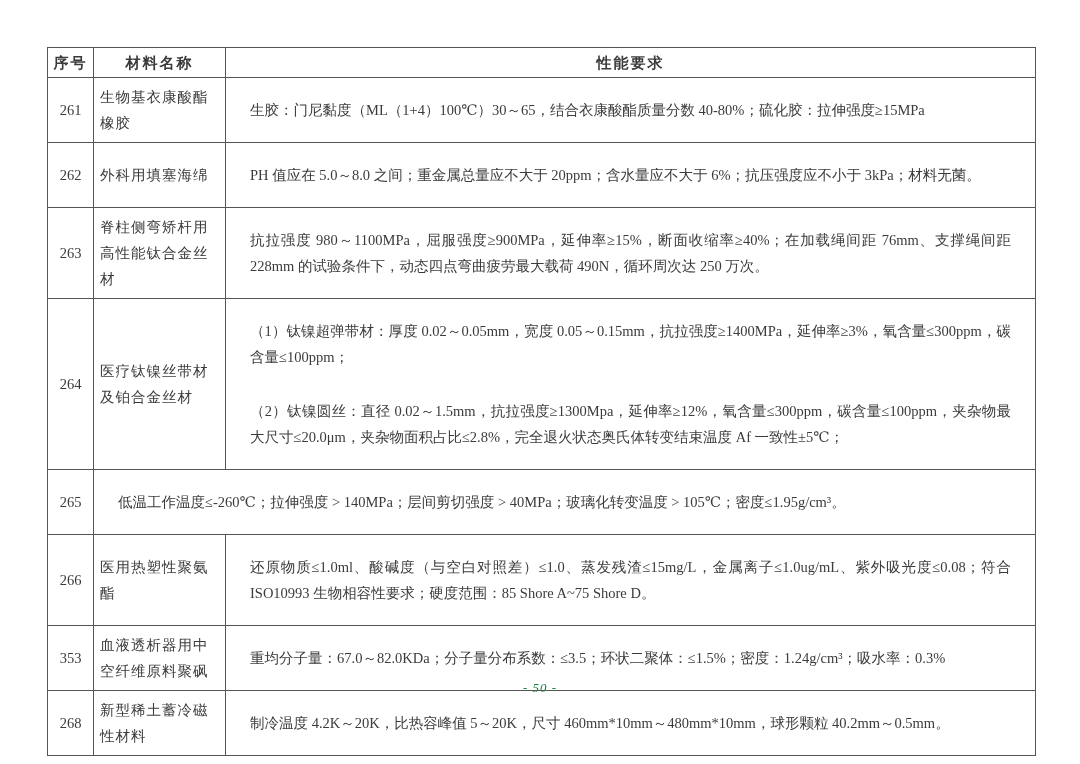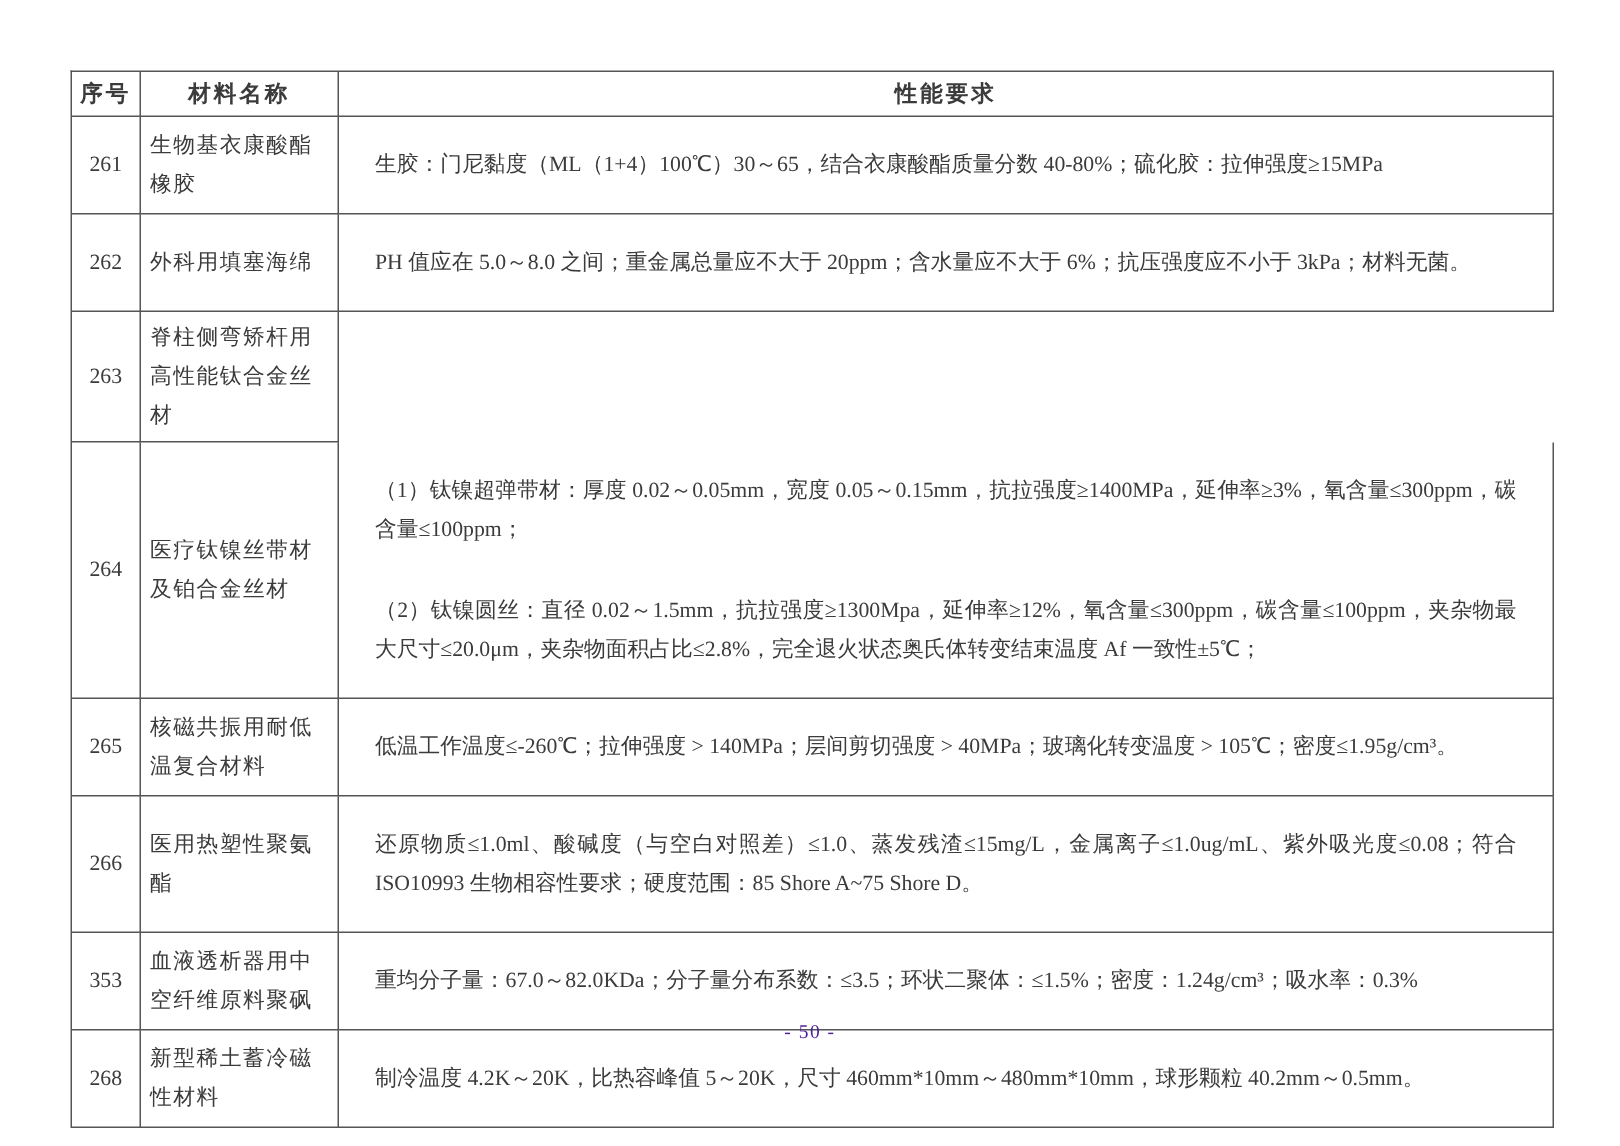--- a/index.html
+++ b/index.html
@@ -59,7 +59,6 @@
     flex-direction: column;
     justify-content: center;
     padding: 5px 10px;
-    font-family: Liberation Serif, serif;
   }
   .td.req p {
     margin: 14px;

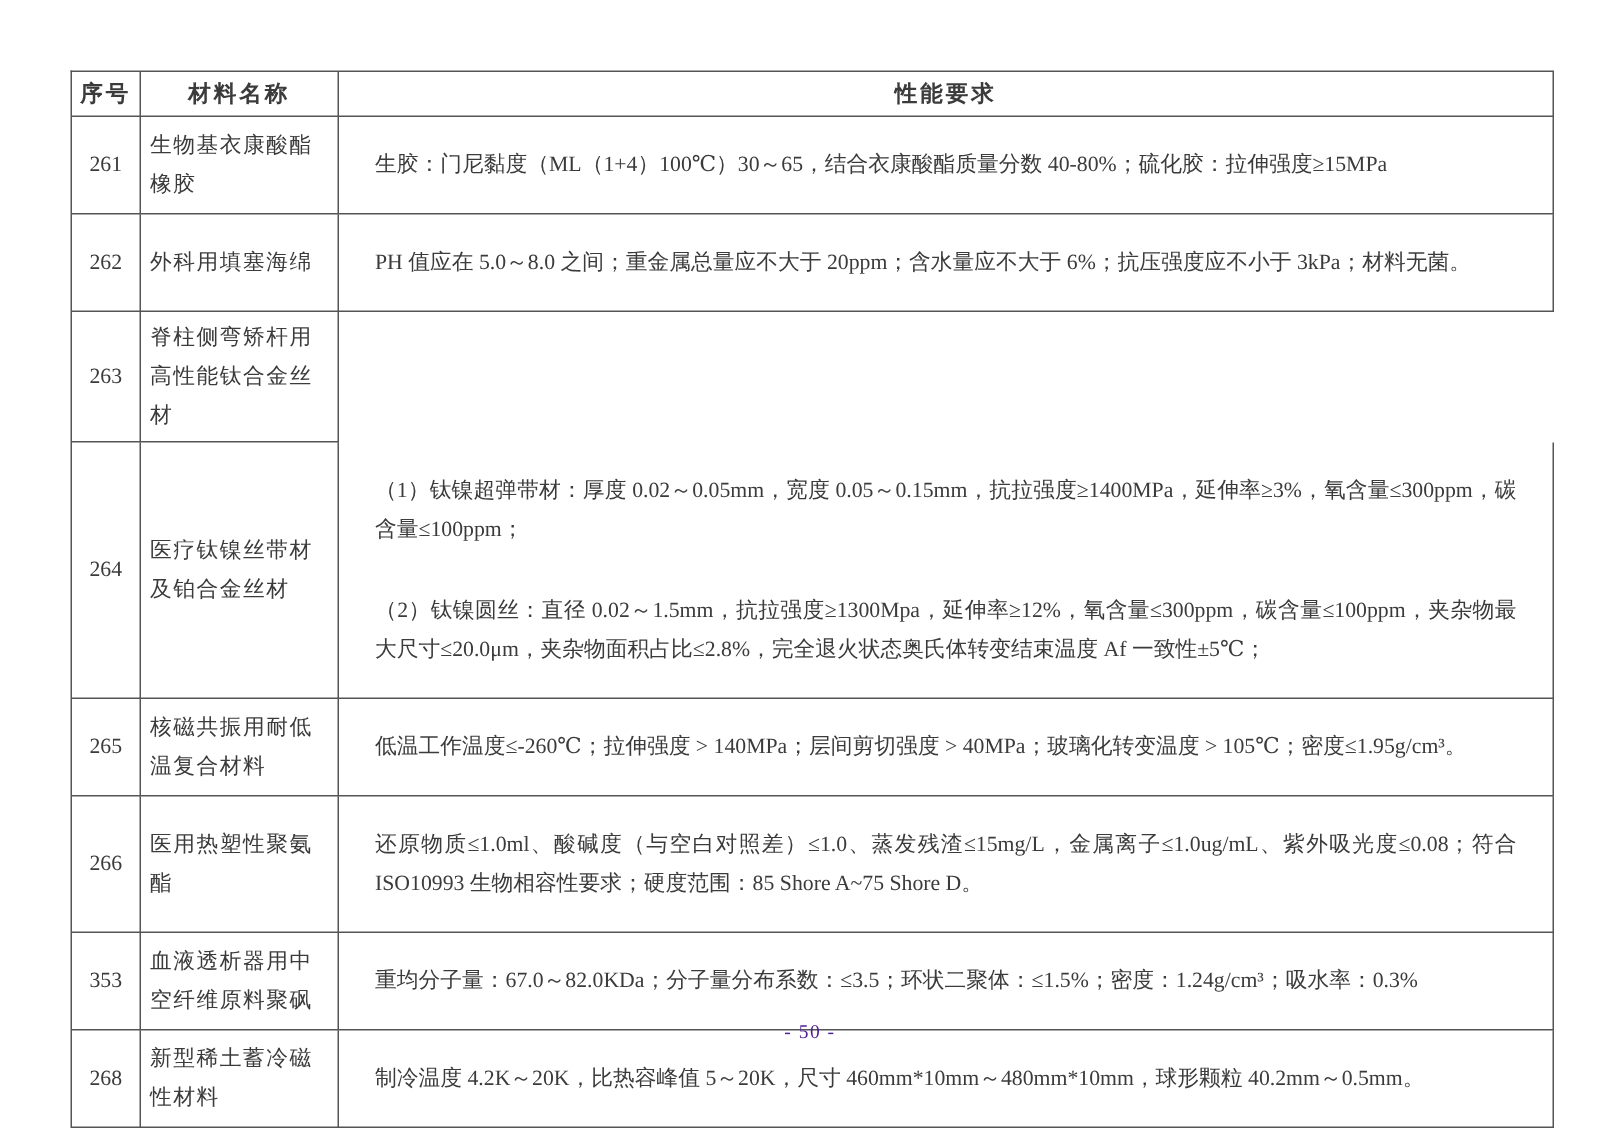--- a/index.html
+++ b/index.html
@@ -115,6 +115,9 @@
         <div class="tr">
           <div class="td no">263</div>
           <div class="td name">脊柱侧弯矫杆用高性能钛合金丝材</div>
+          <div class="td req">
+            <p>抗拉强度 980～1100MPa，屈服强度≥900MPa，延伸率≥15%，断面收缩率≥40%；在加载绳间距 76mm、支撑绳间距 228mm 的试验条件下，动态四点弯曲疲劳最大载荷 490N，循环周次达 250 万次。</p>
+          </div>
         </div>
         <div class="tr">
           <div class="td no">264</div>

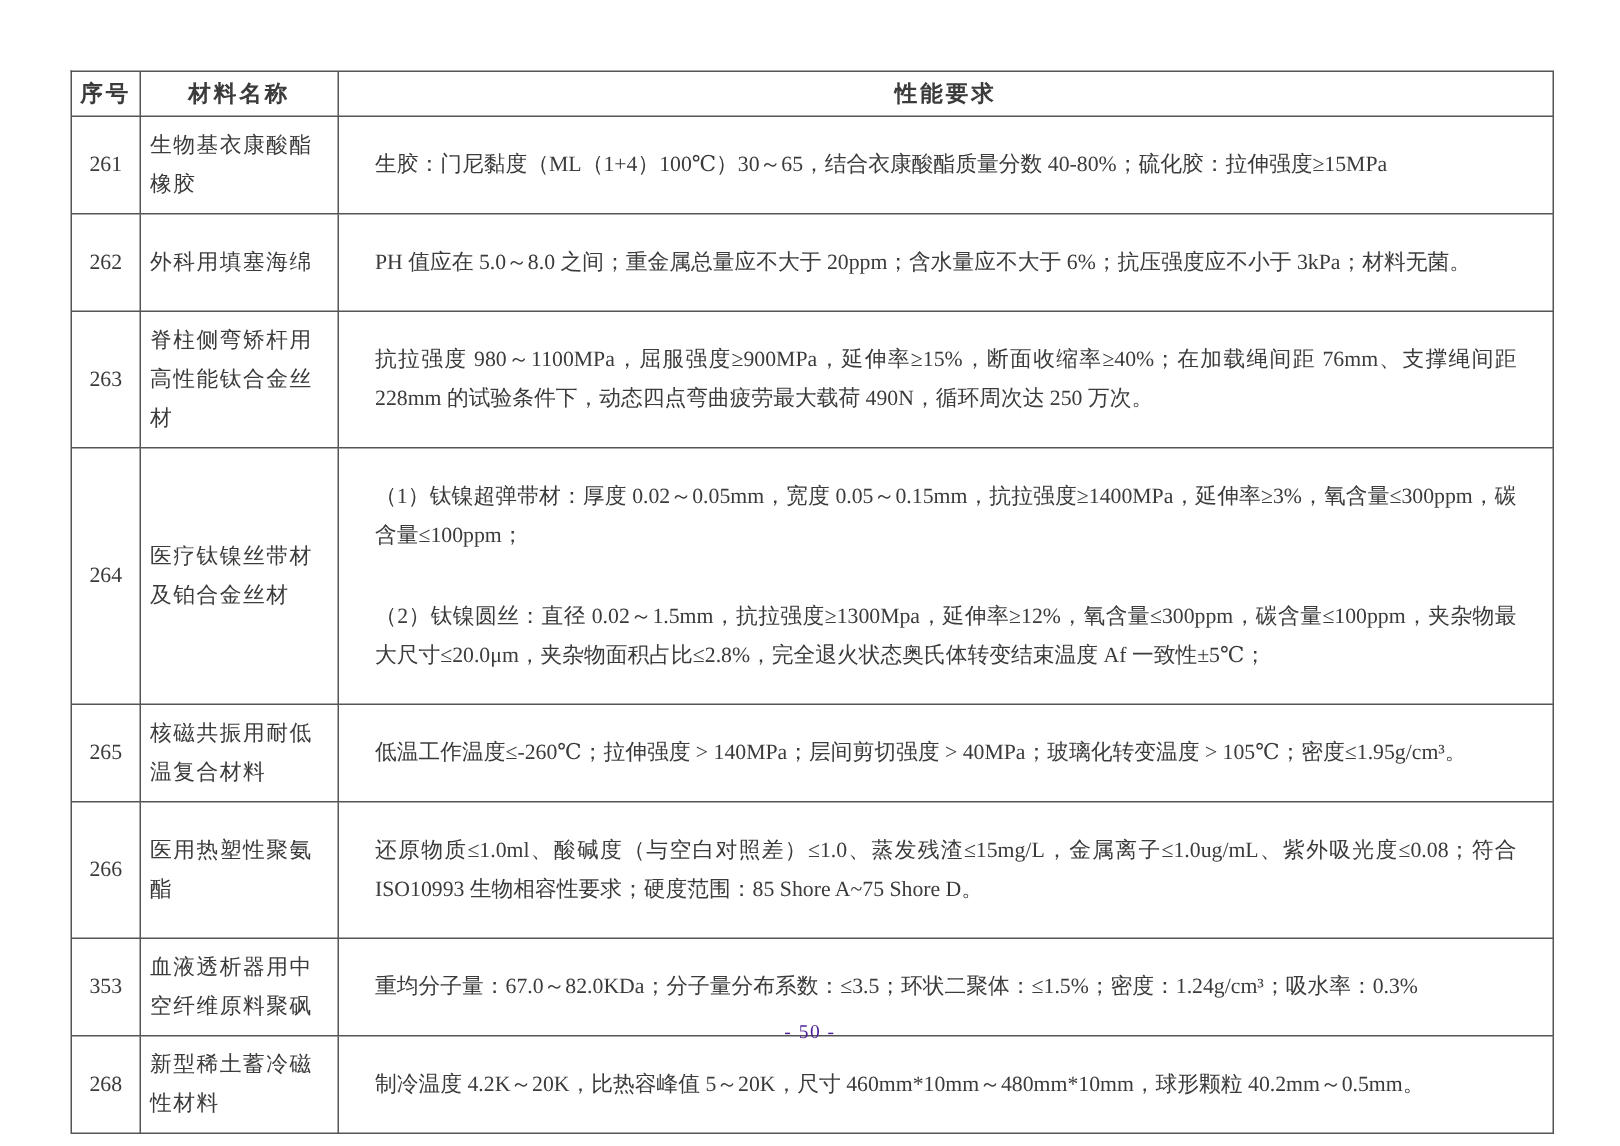--- a/index.html
+++ b/index.html
@@ -129,7 +129,6 @@
         </div>
         <div class="tr">
           <div class="td no">265</div>
-          <div class="td name">核磁共振用耐低温复合材料</div>
           <div class="td req">
             <p>低温工作温度≤-260℃；拉伸强度 &gt; 140MPa；层间剪切强度 &gt; 40MPa；玻璃化转变温度 &gt; 105℃；密度≤1.95g/cm³。</p>
           </div>

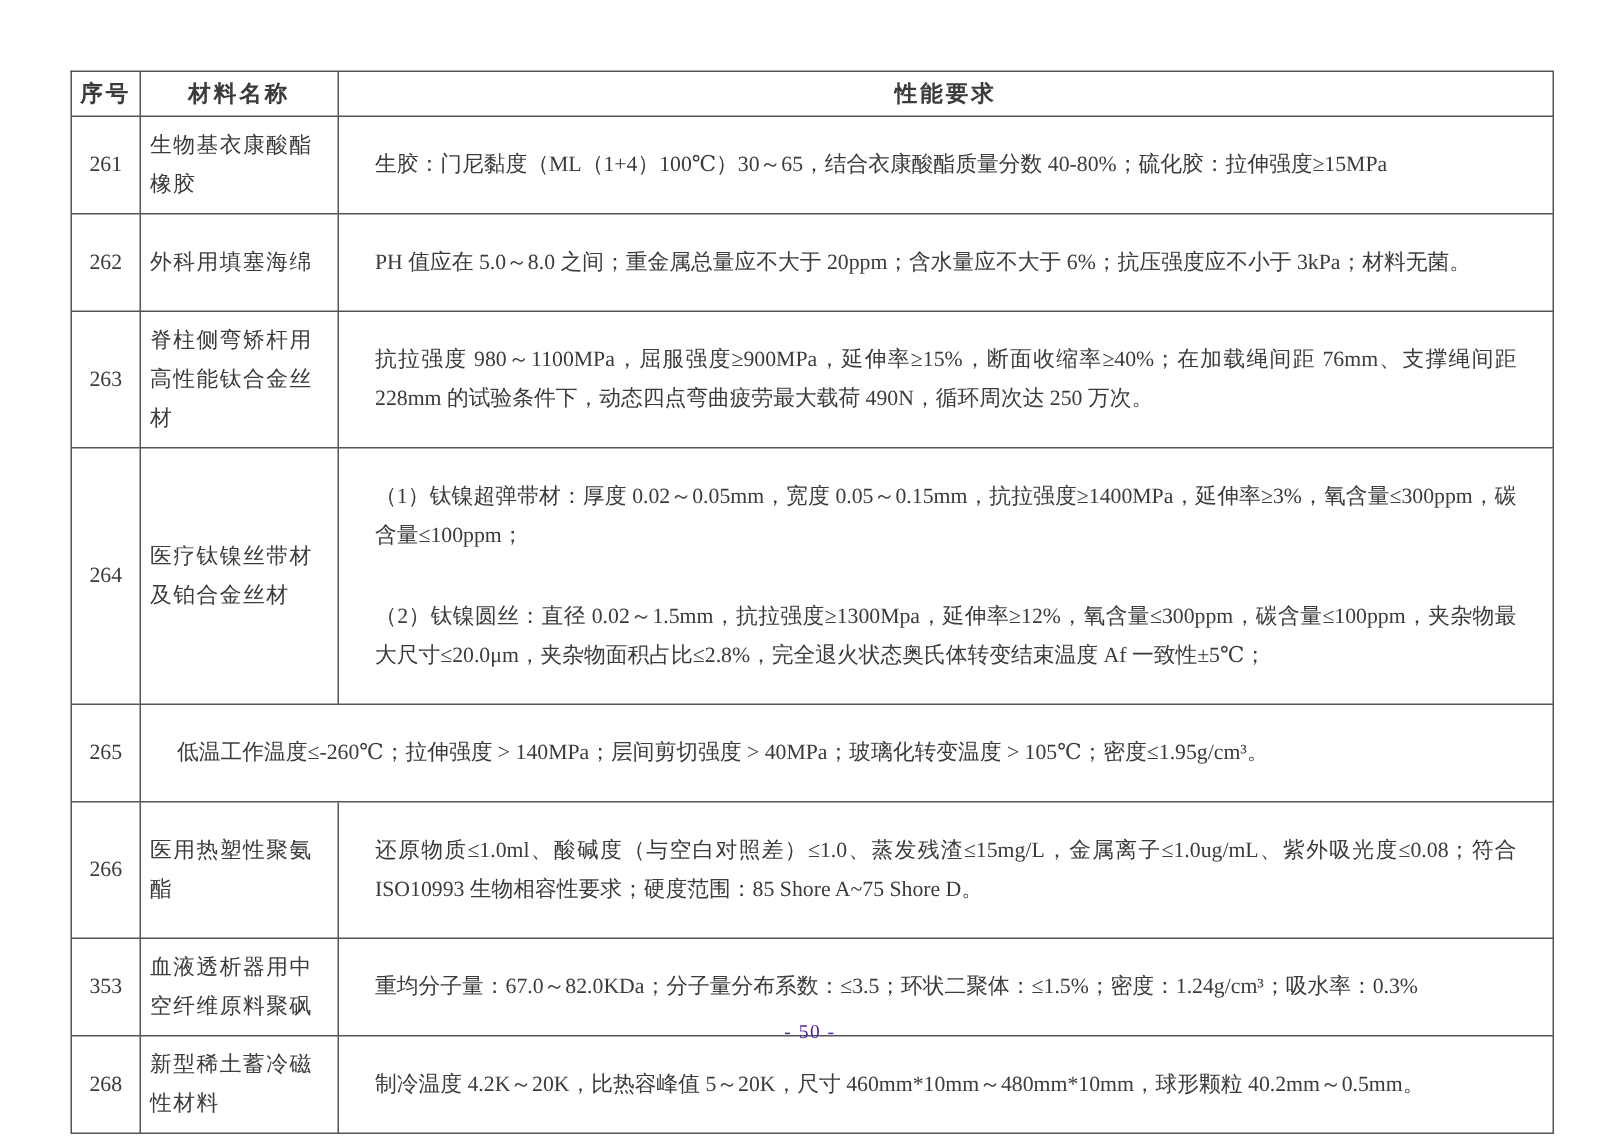--- a/index.html
+++ b/index.html
@@ -83,8 +83,9 @@
     width: 1080px;
     text-align: center;
     font-size: 13px;
-    color: #4c1d95;
+    color: #15803d;
     letter-spacing: 1px;
+    font-style: italic;
   }
 </style>
 </head>

